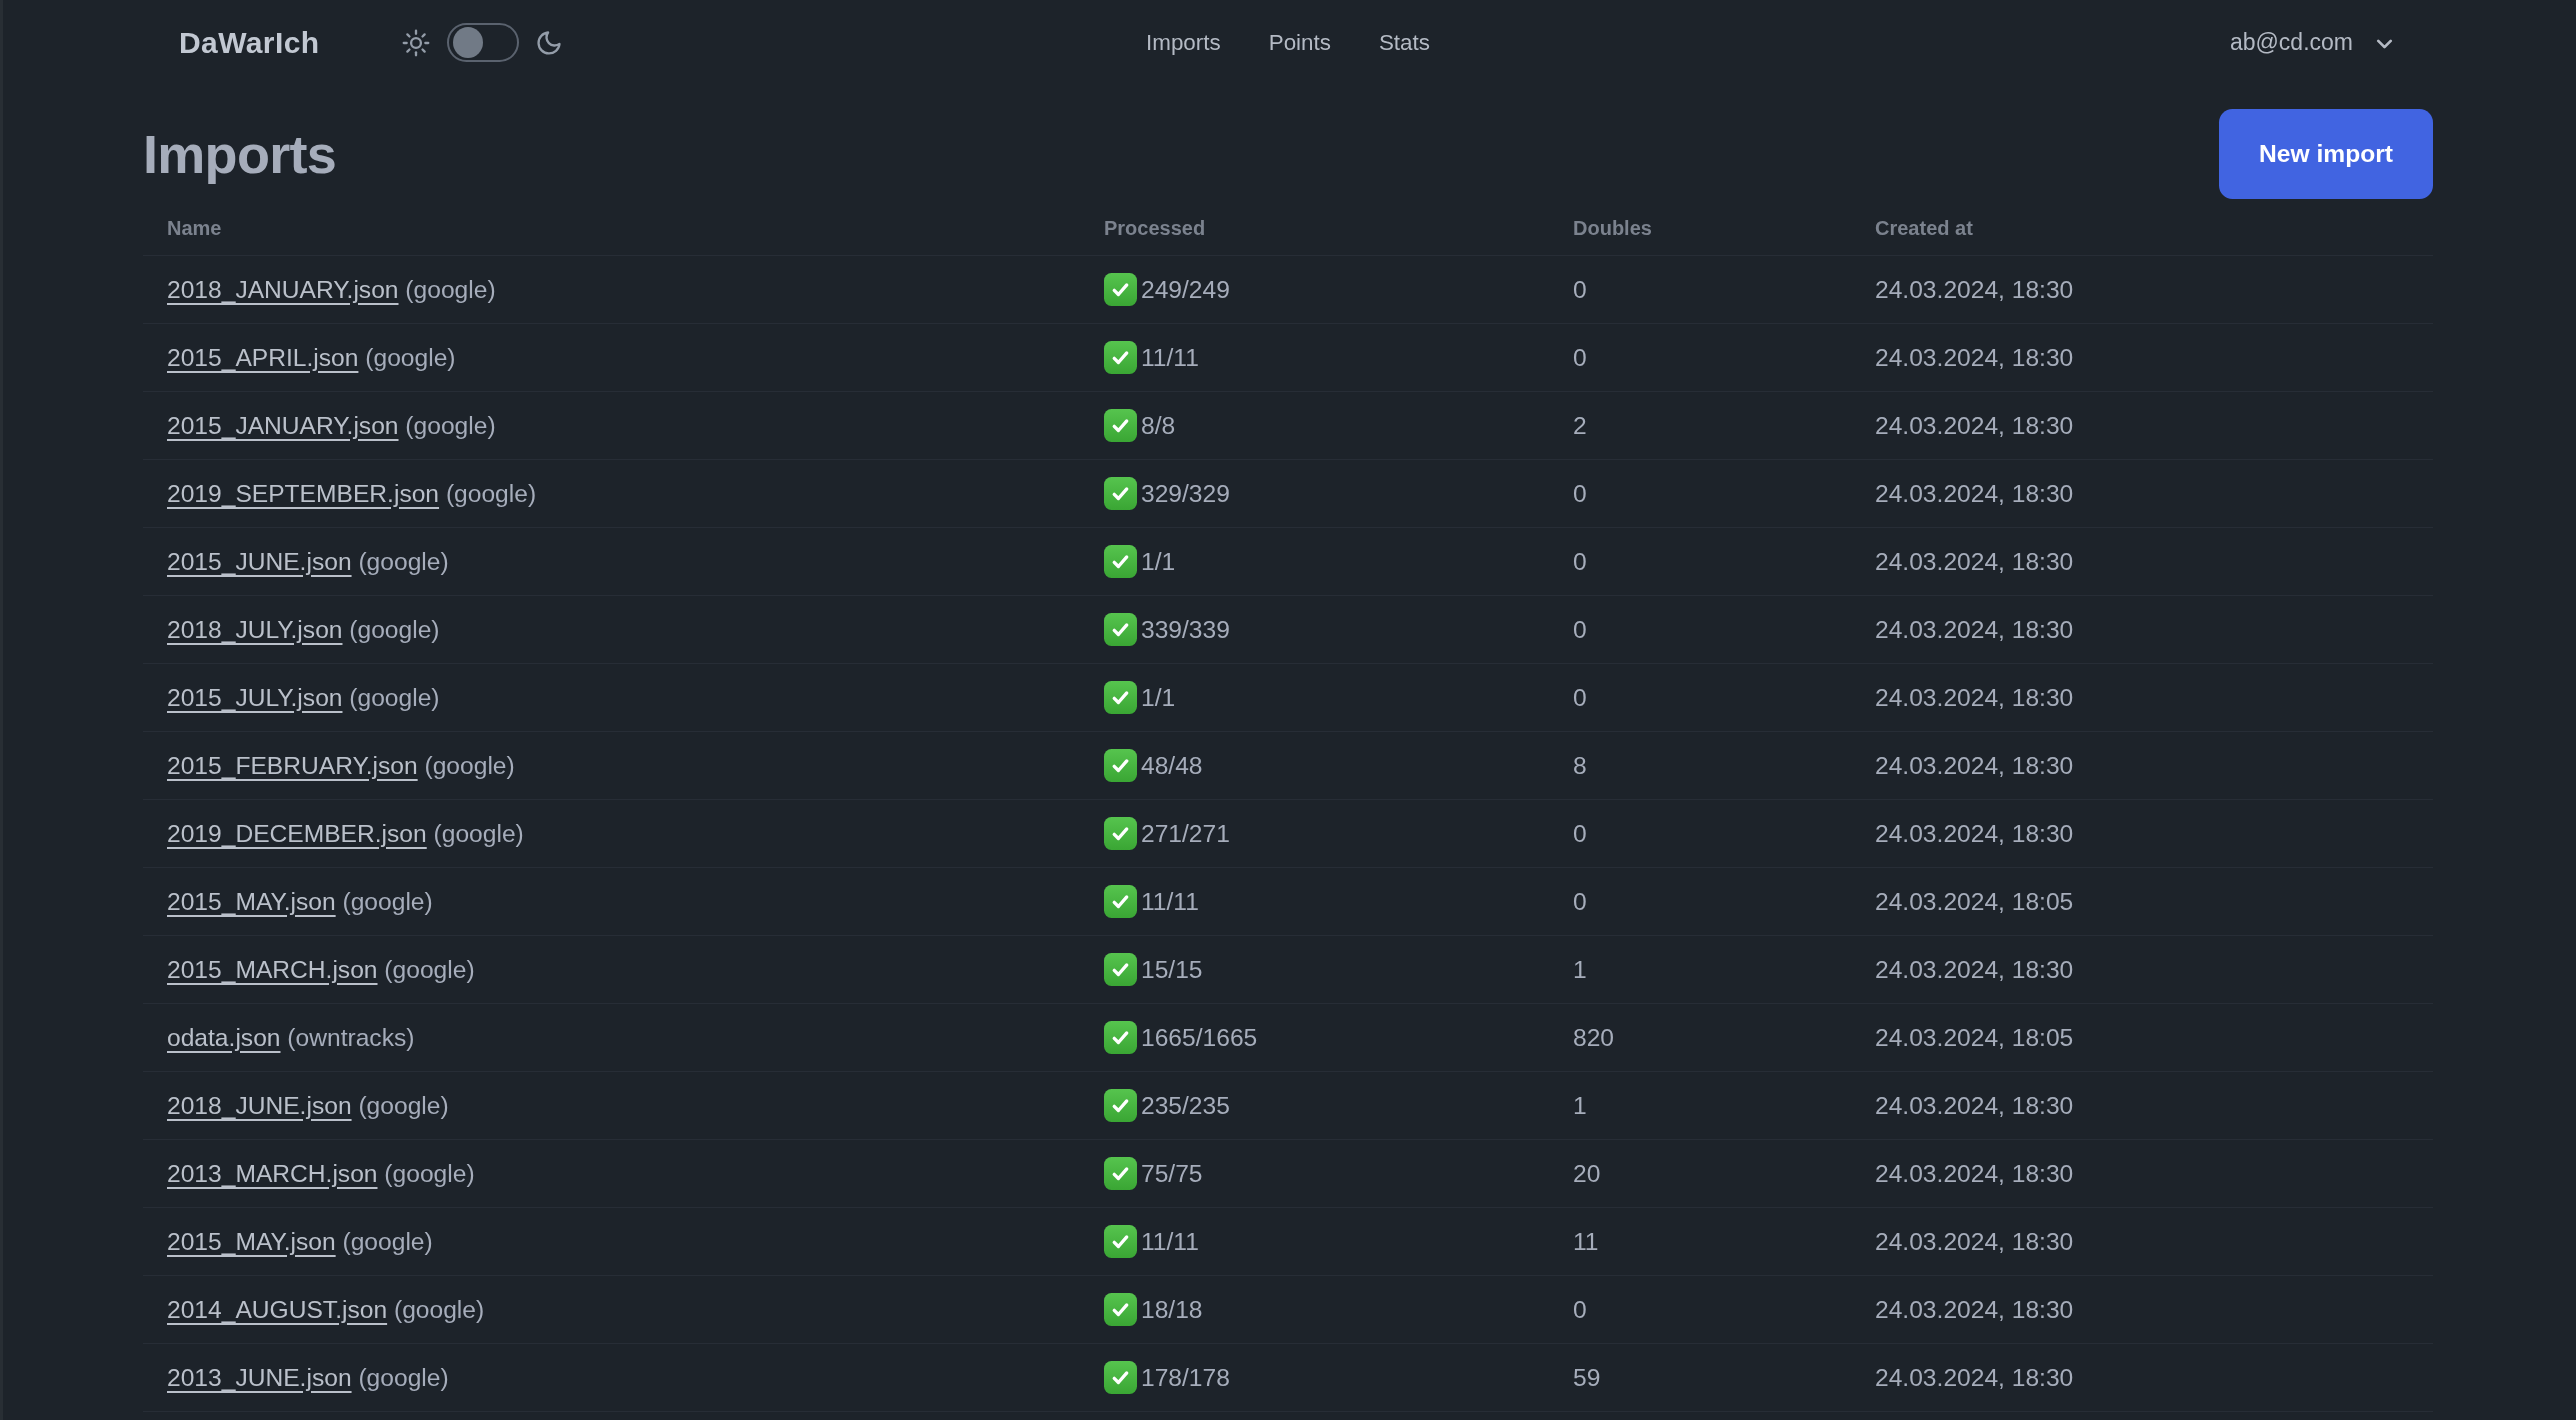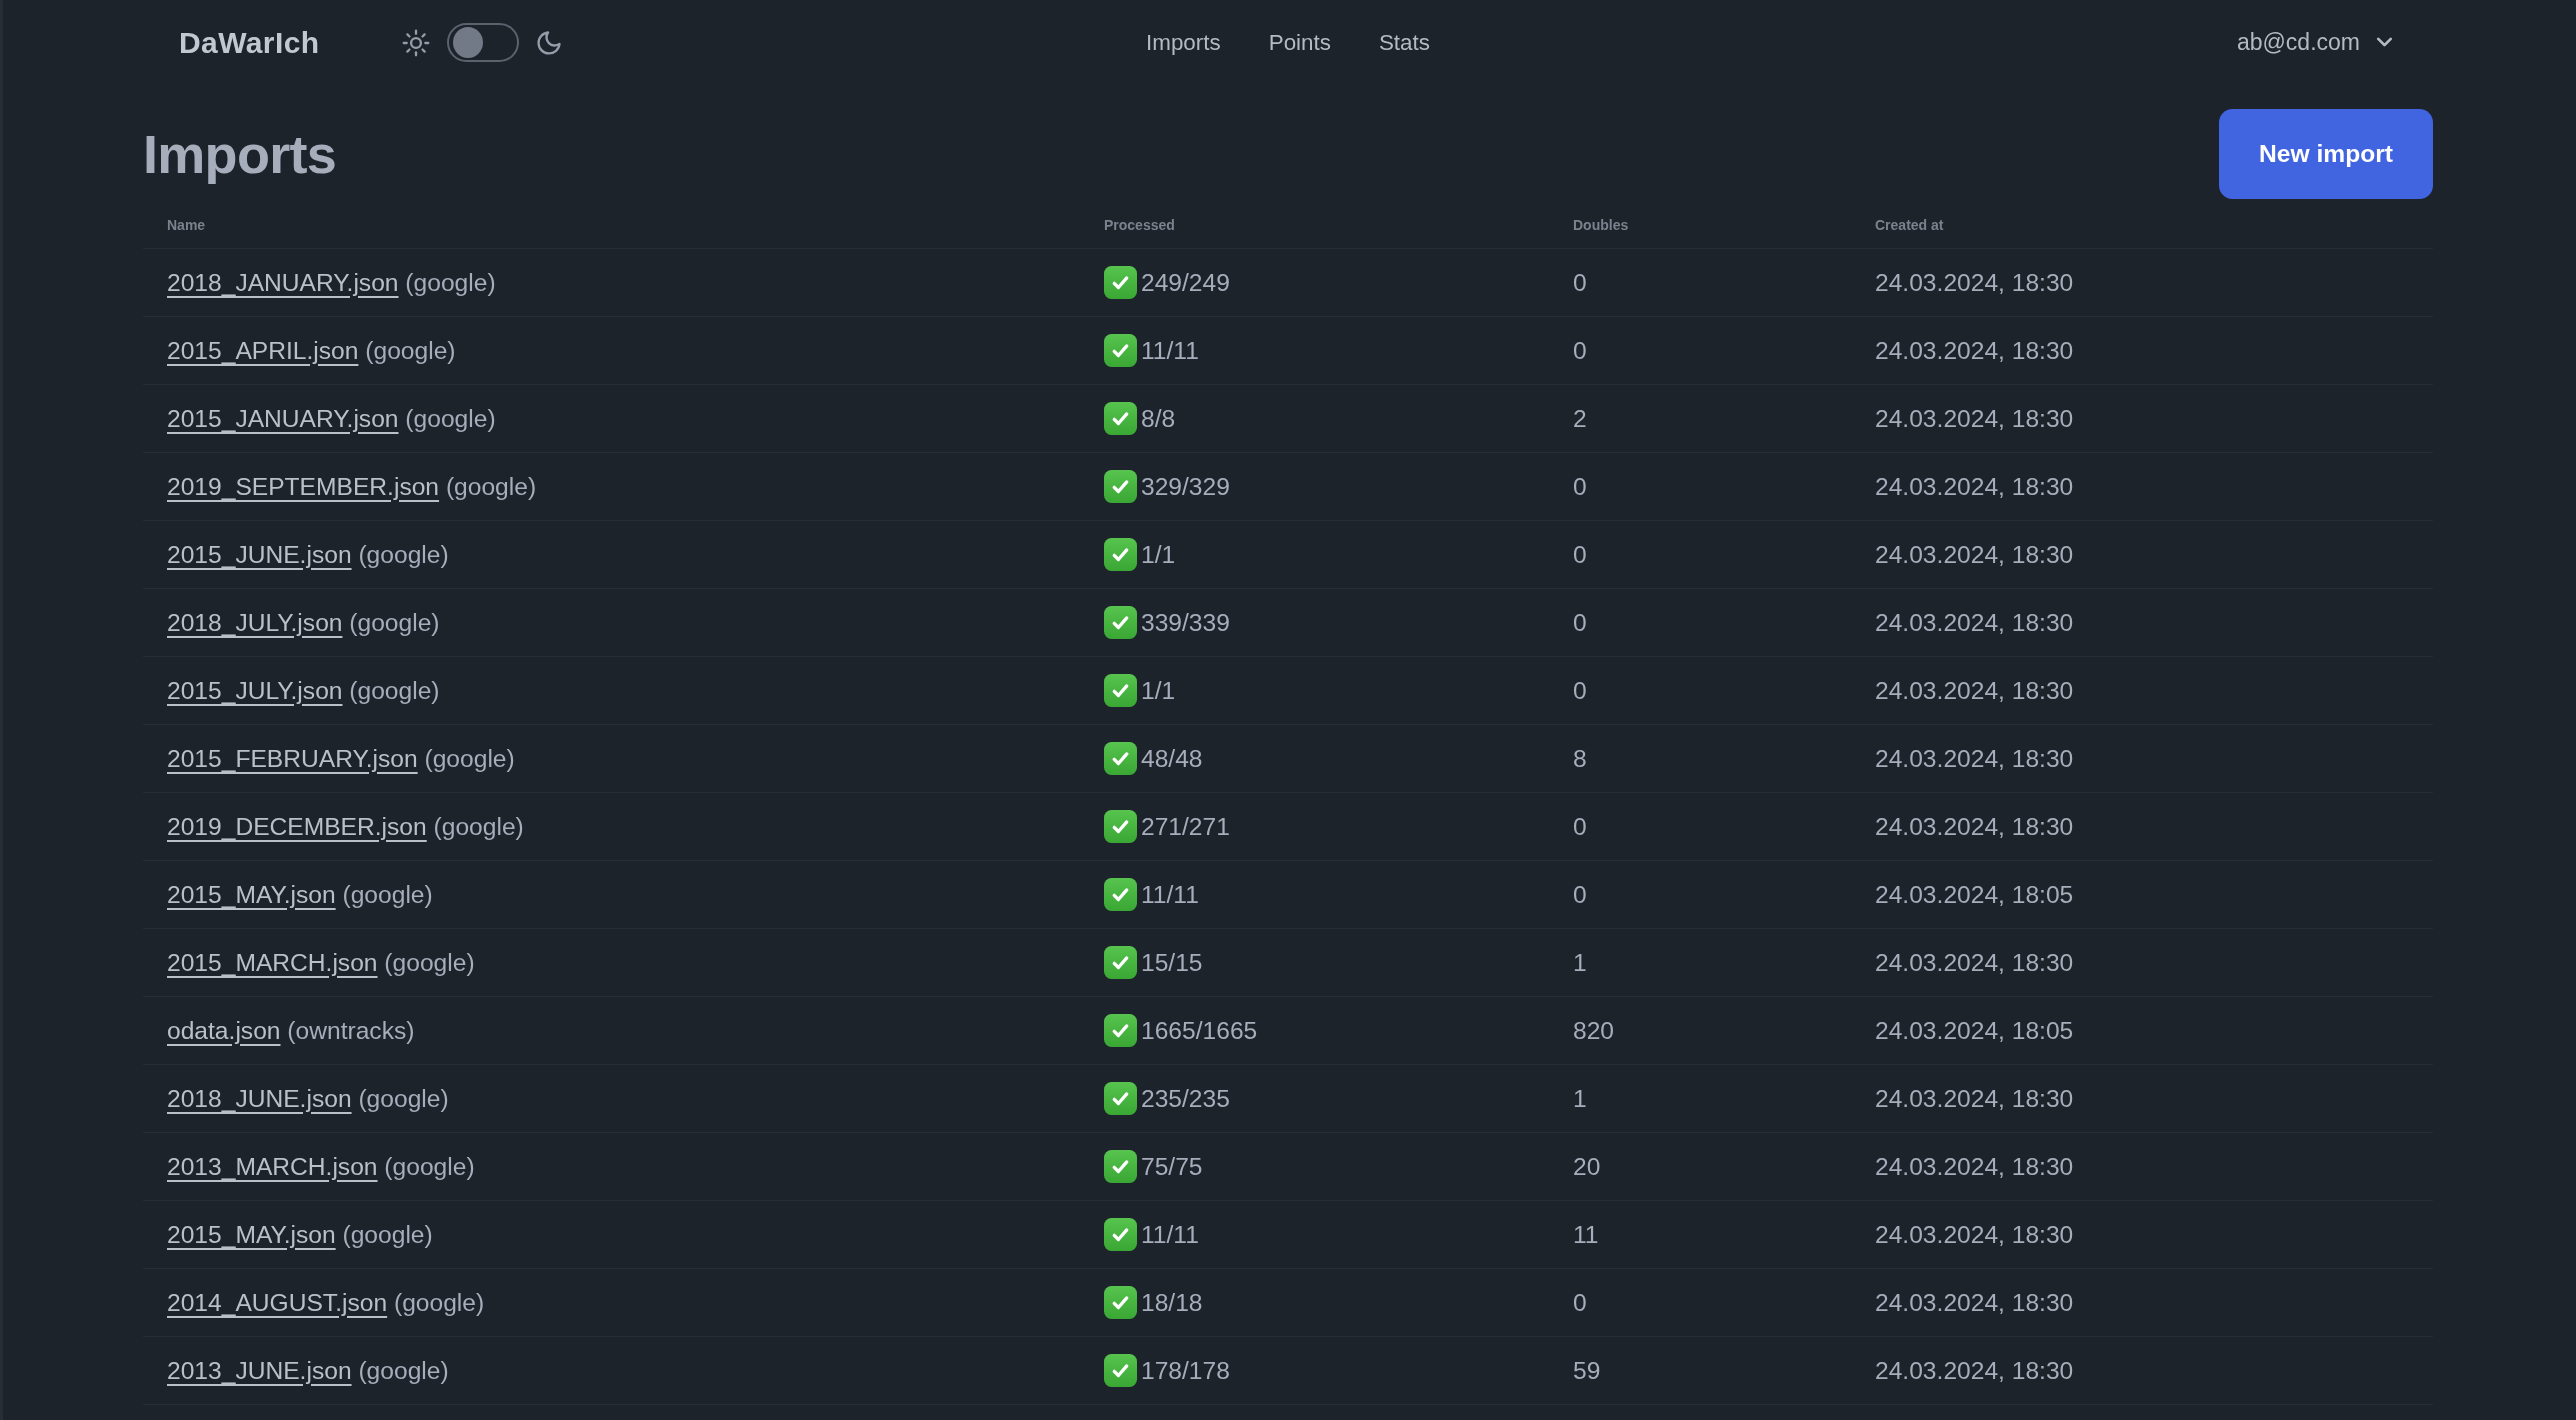--- a/index.html
+++ b/index.html
@@ -45,7 +45,7 @@
     height:85px;display:flex;align-items:center;gap:48px;
   }
   .nav-link{font-size:22.4px;color:#b4bac4;text-decoration:none;cursor:pointer}
-  .navbar-right{display:flex;align-items:flex-start;gap:12px;cursor:pointer}
+  .navbar-right{display:flex;align-items:flex-end;gap:19px;cursor:pointer}
   .user-email{font-size:23px;color:#b4bac4}
 
   

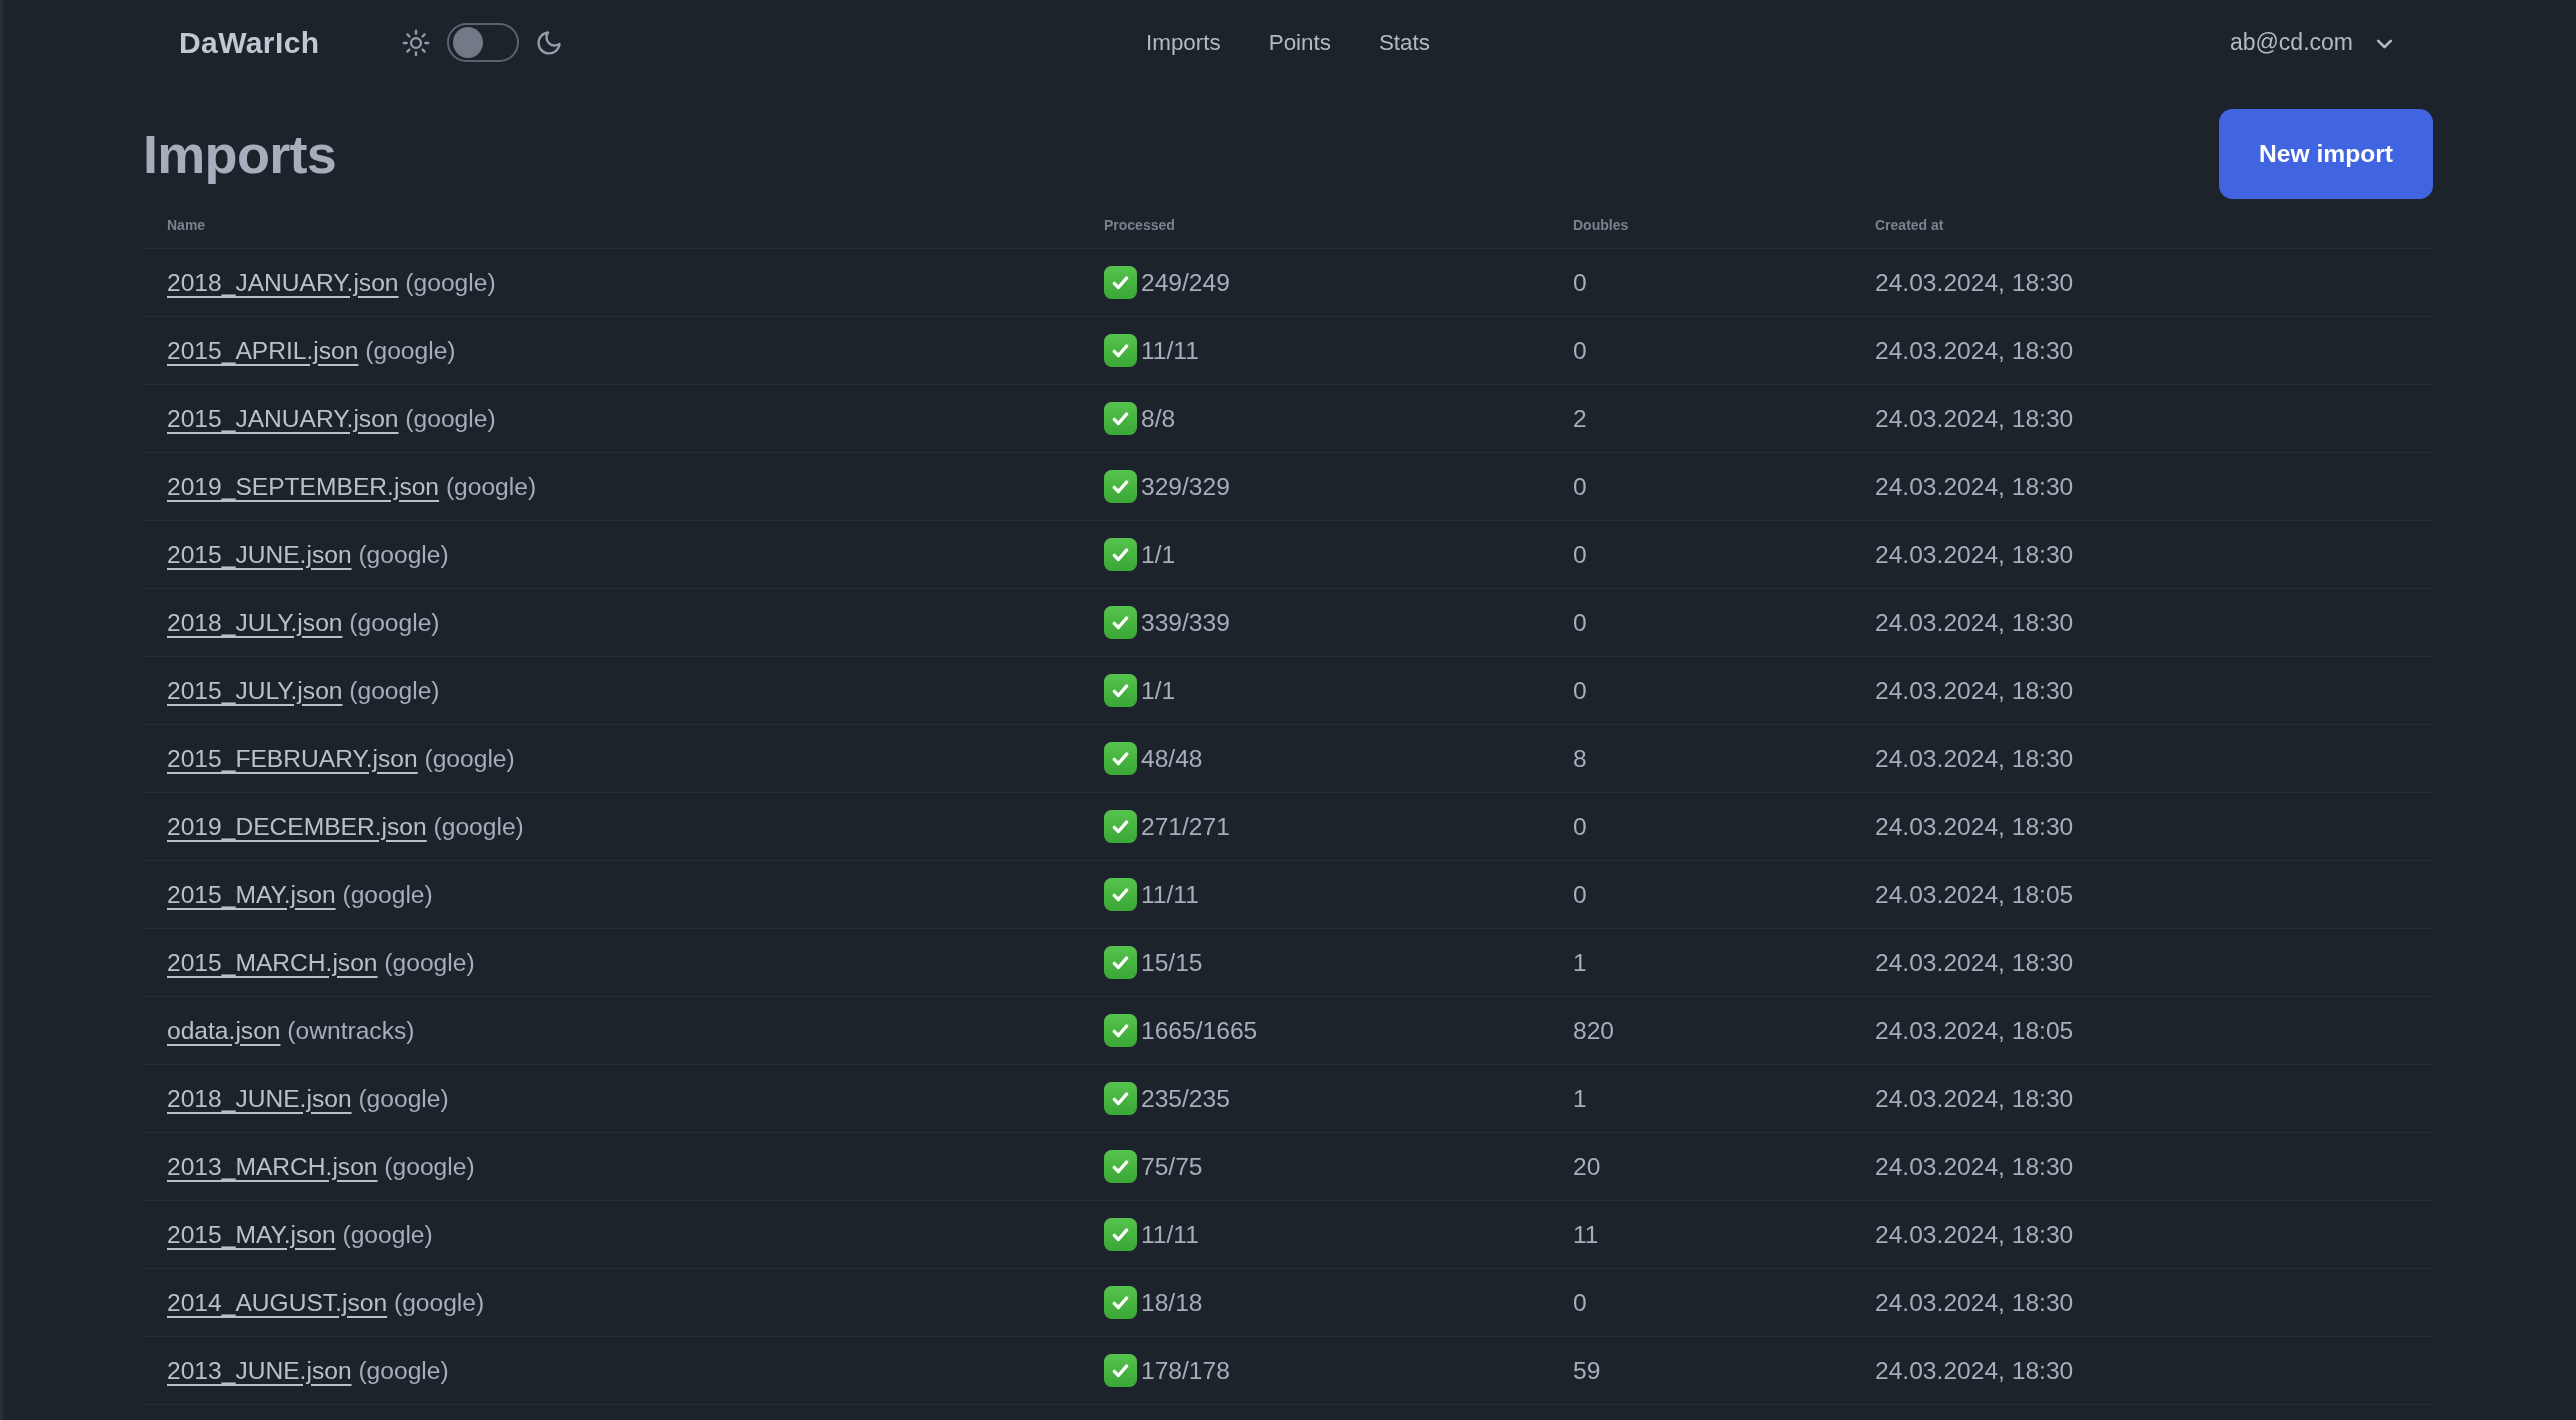--- a/index.html
+++ b/index.html
@@ -73,7 +73,7 @@
   }
   th{
     text-align:left;
-    font-size:14px;font-weight:700;color:var(--muted);
+    font-size:20px;font-weight:700;color:var(--muted);
     padding:21px 24px 15px;
   }
   tbody tr{border-top:1.5px solid var(--divider);height:67px}

